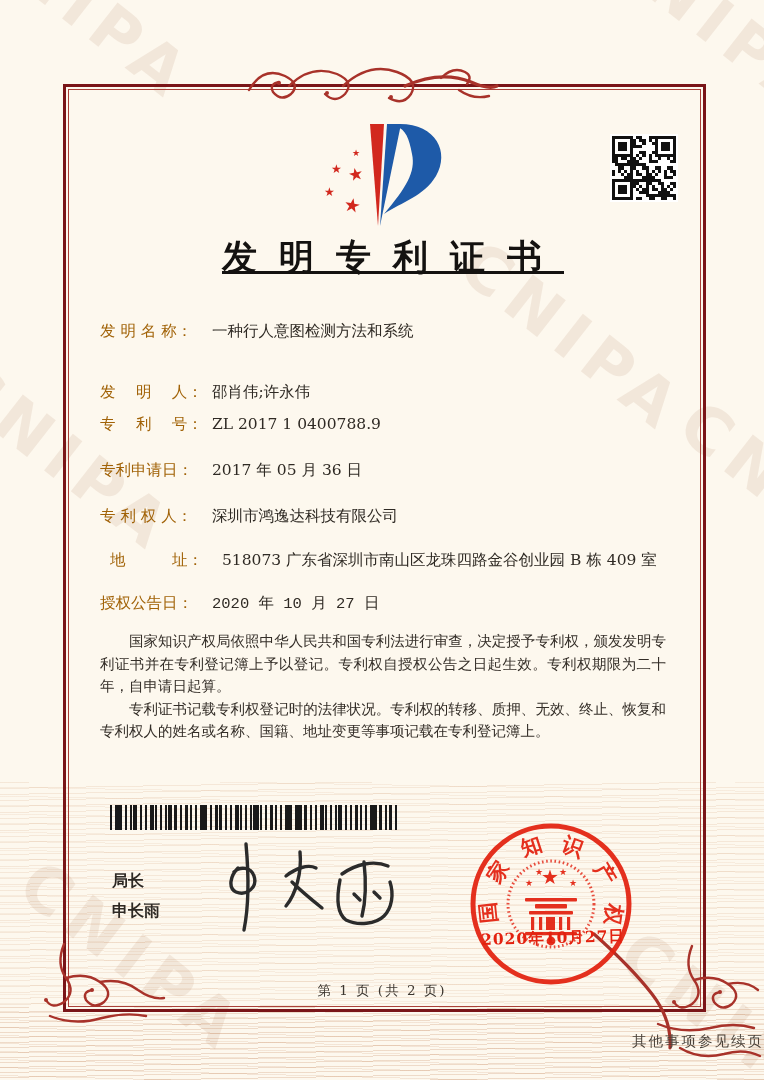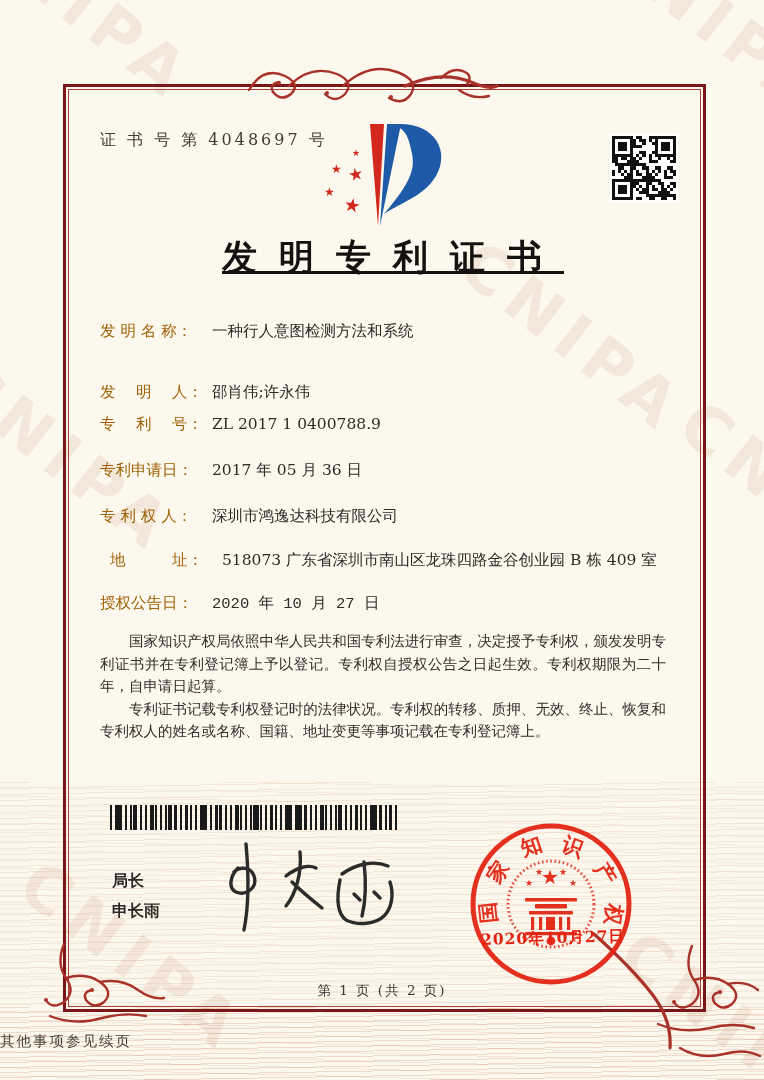--- a/index.html
+++ b/index.html
@@ -158,7 +158,6 @@
       <circle cx="132" cy="64" r="2"></circle>
   </svg>
 
-  <div class="cert-no">证 书 号 第 4048697 号</div>
 
   <svg class="logo" width="140" height="112" viewBox="0 0 140 112">
     <polygon points="52,4 66,4 60,106" fill="#d2281e"></polygon>

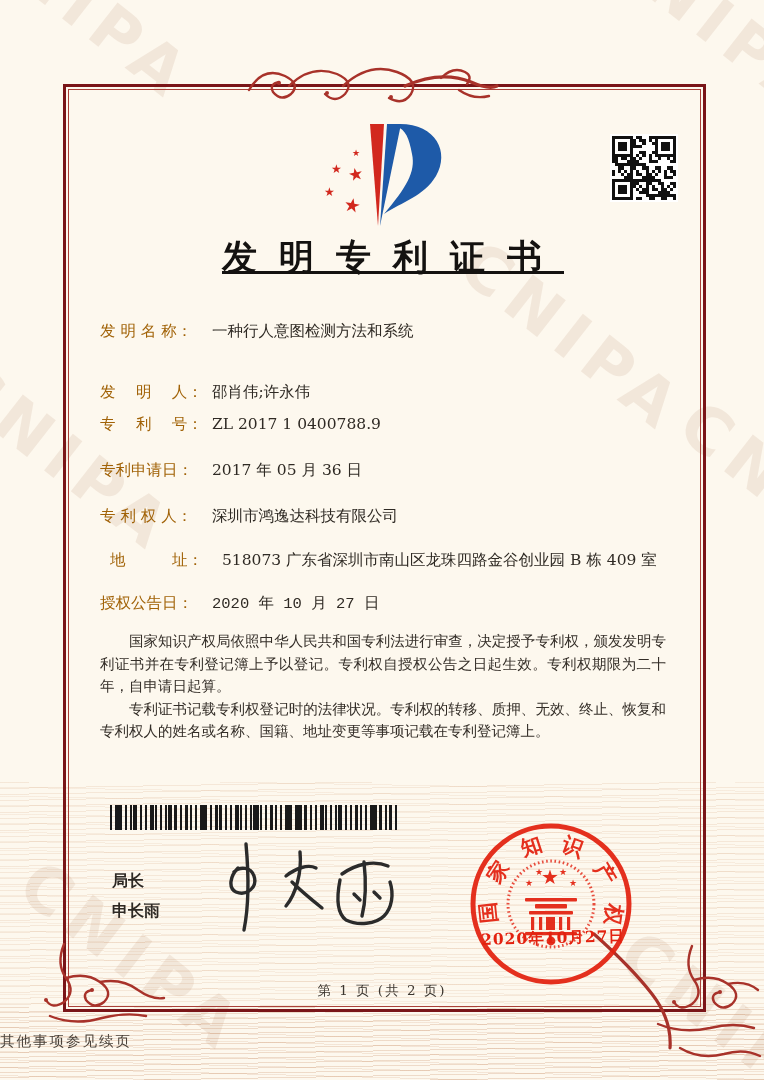--- a/index.html
+++ b/index.html
@@ -97,7 +97,7 @@
     font-size:13.5px;letter-spacing:2px;color:#3c362f;
   }
   .footer-note{
-    position:absolute;left:0;right:0;top:1032px;text-align:left;z-index:2;
+    position:absolute;left:0;right:0;top:1032px;text-align:right;z-index:2;
     font-size:14.5px;letter-spacing:2px;color:#4a423a;
   }
   

